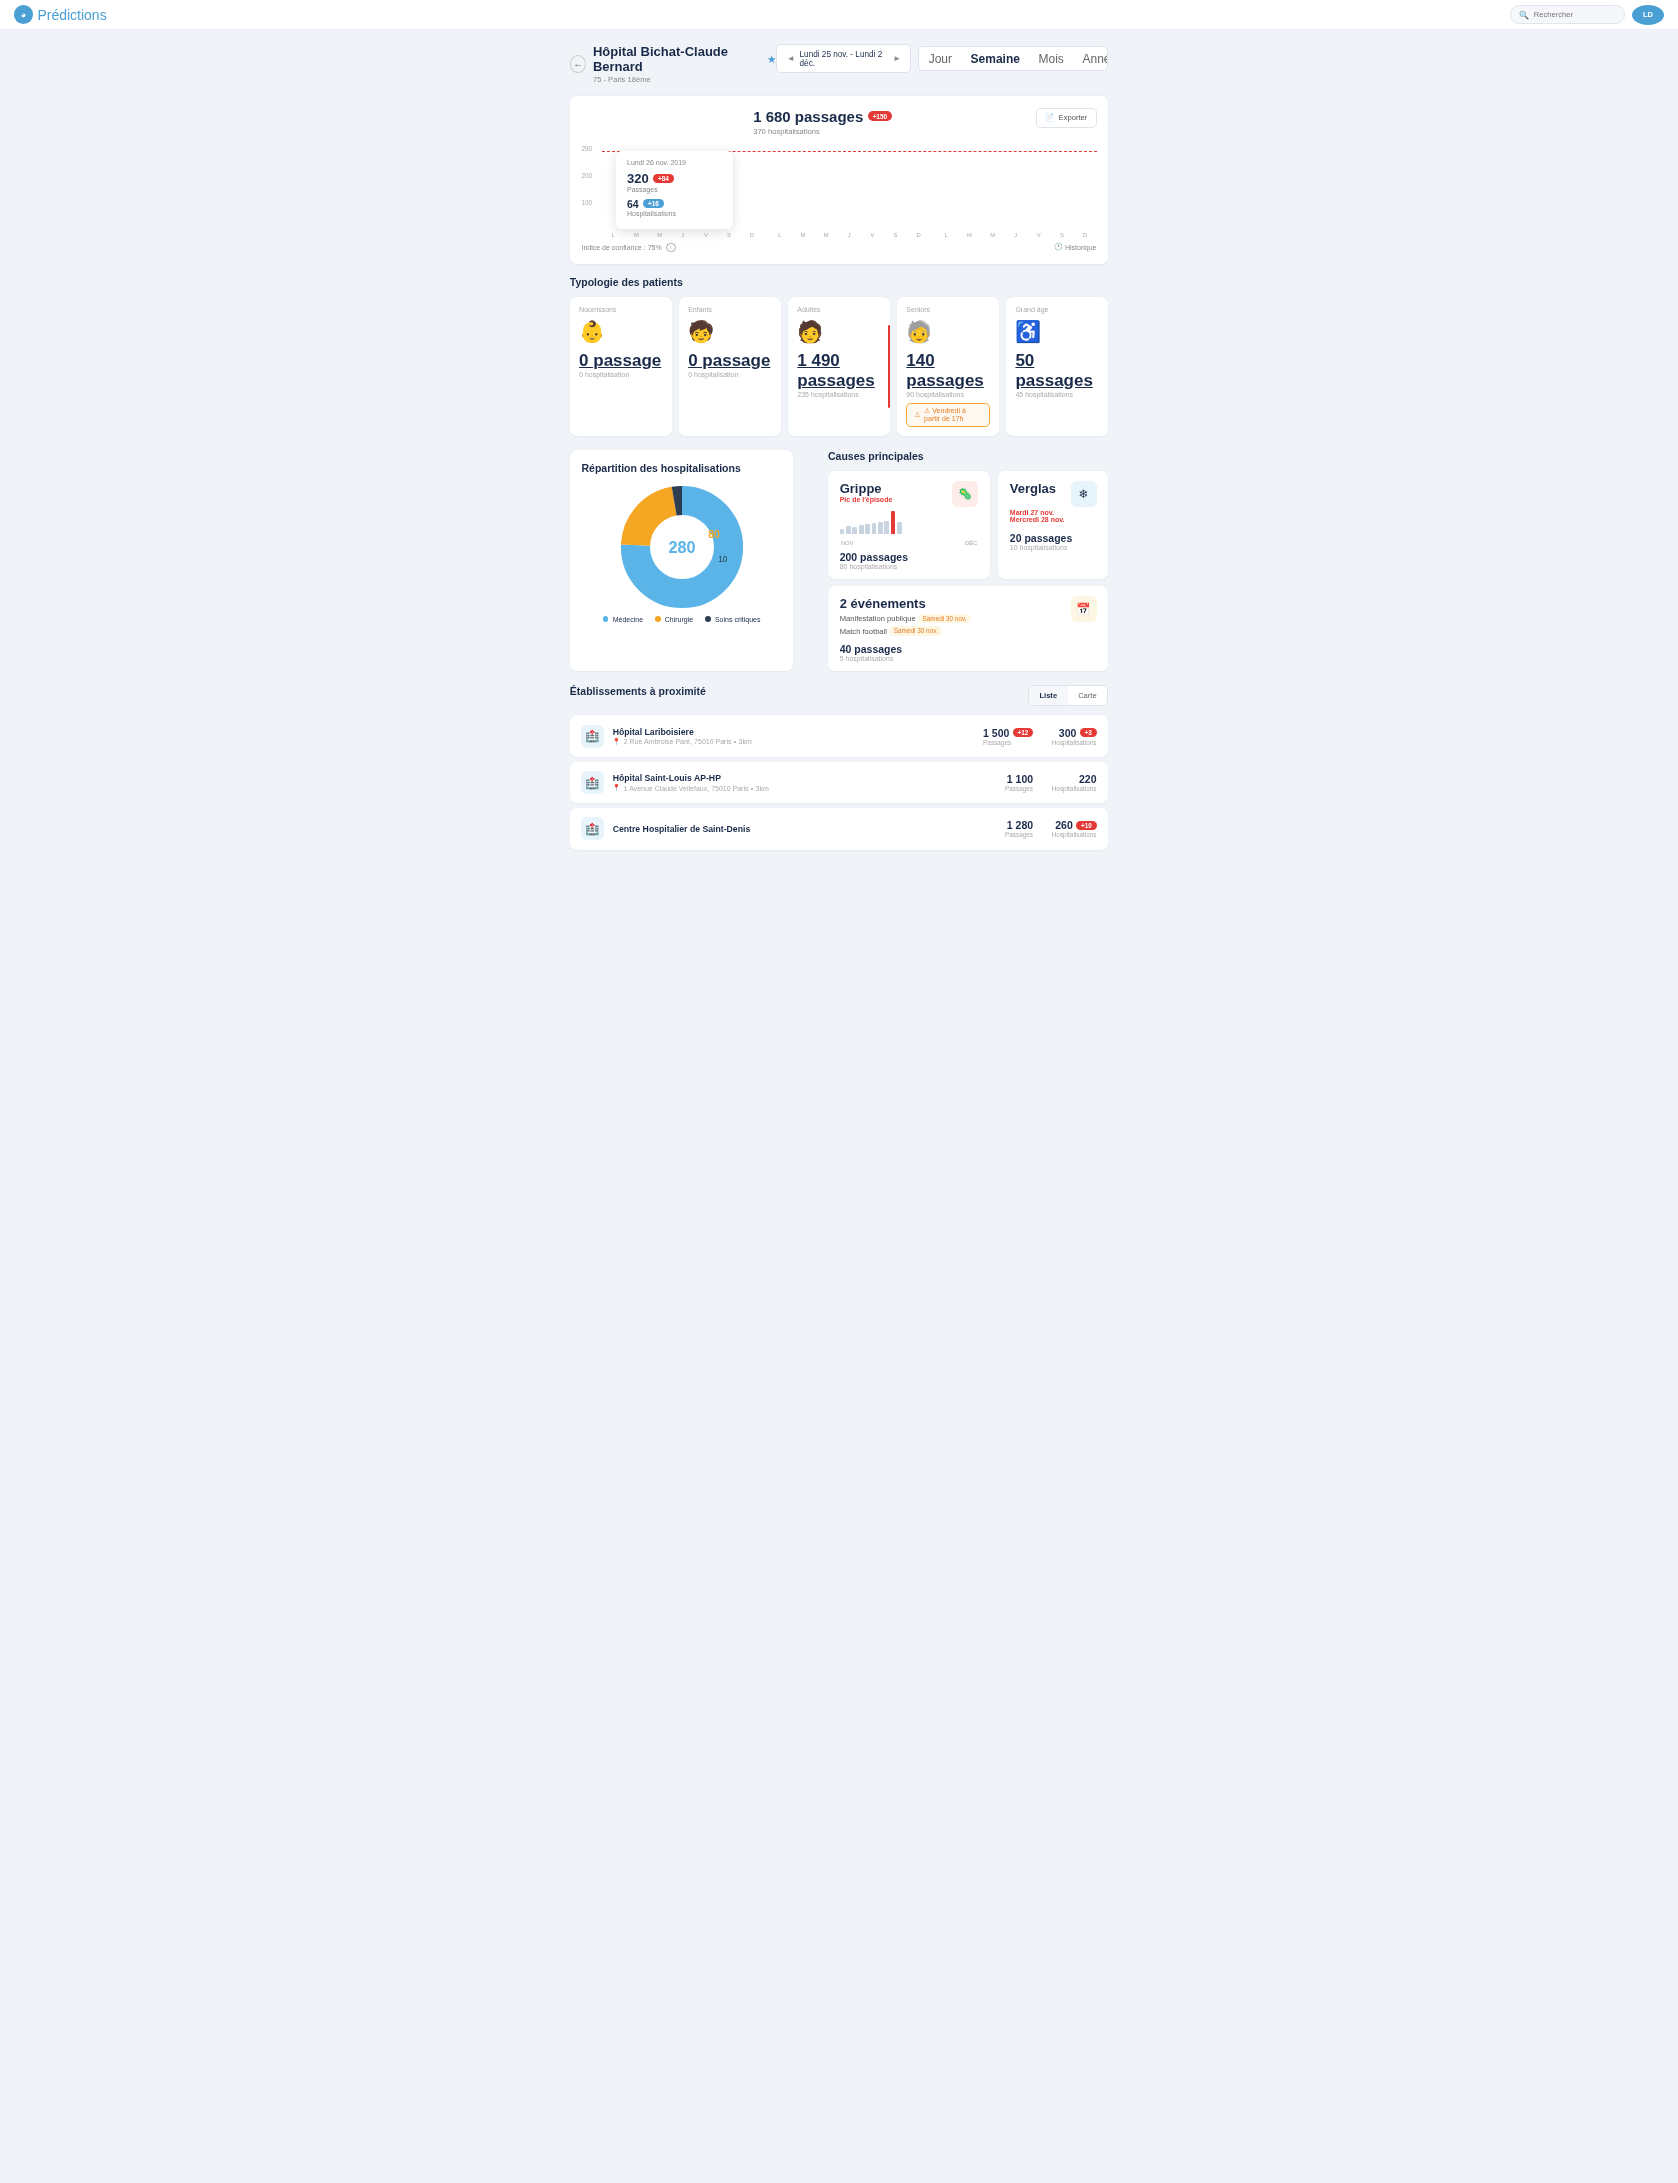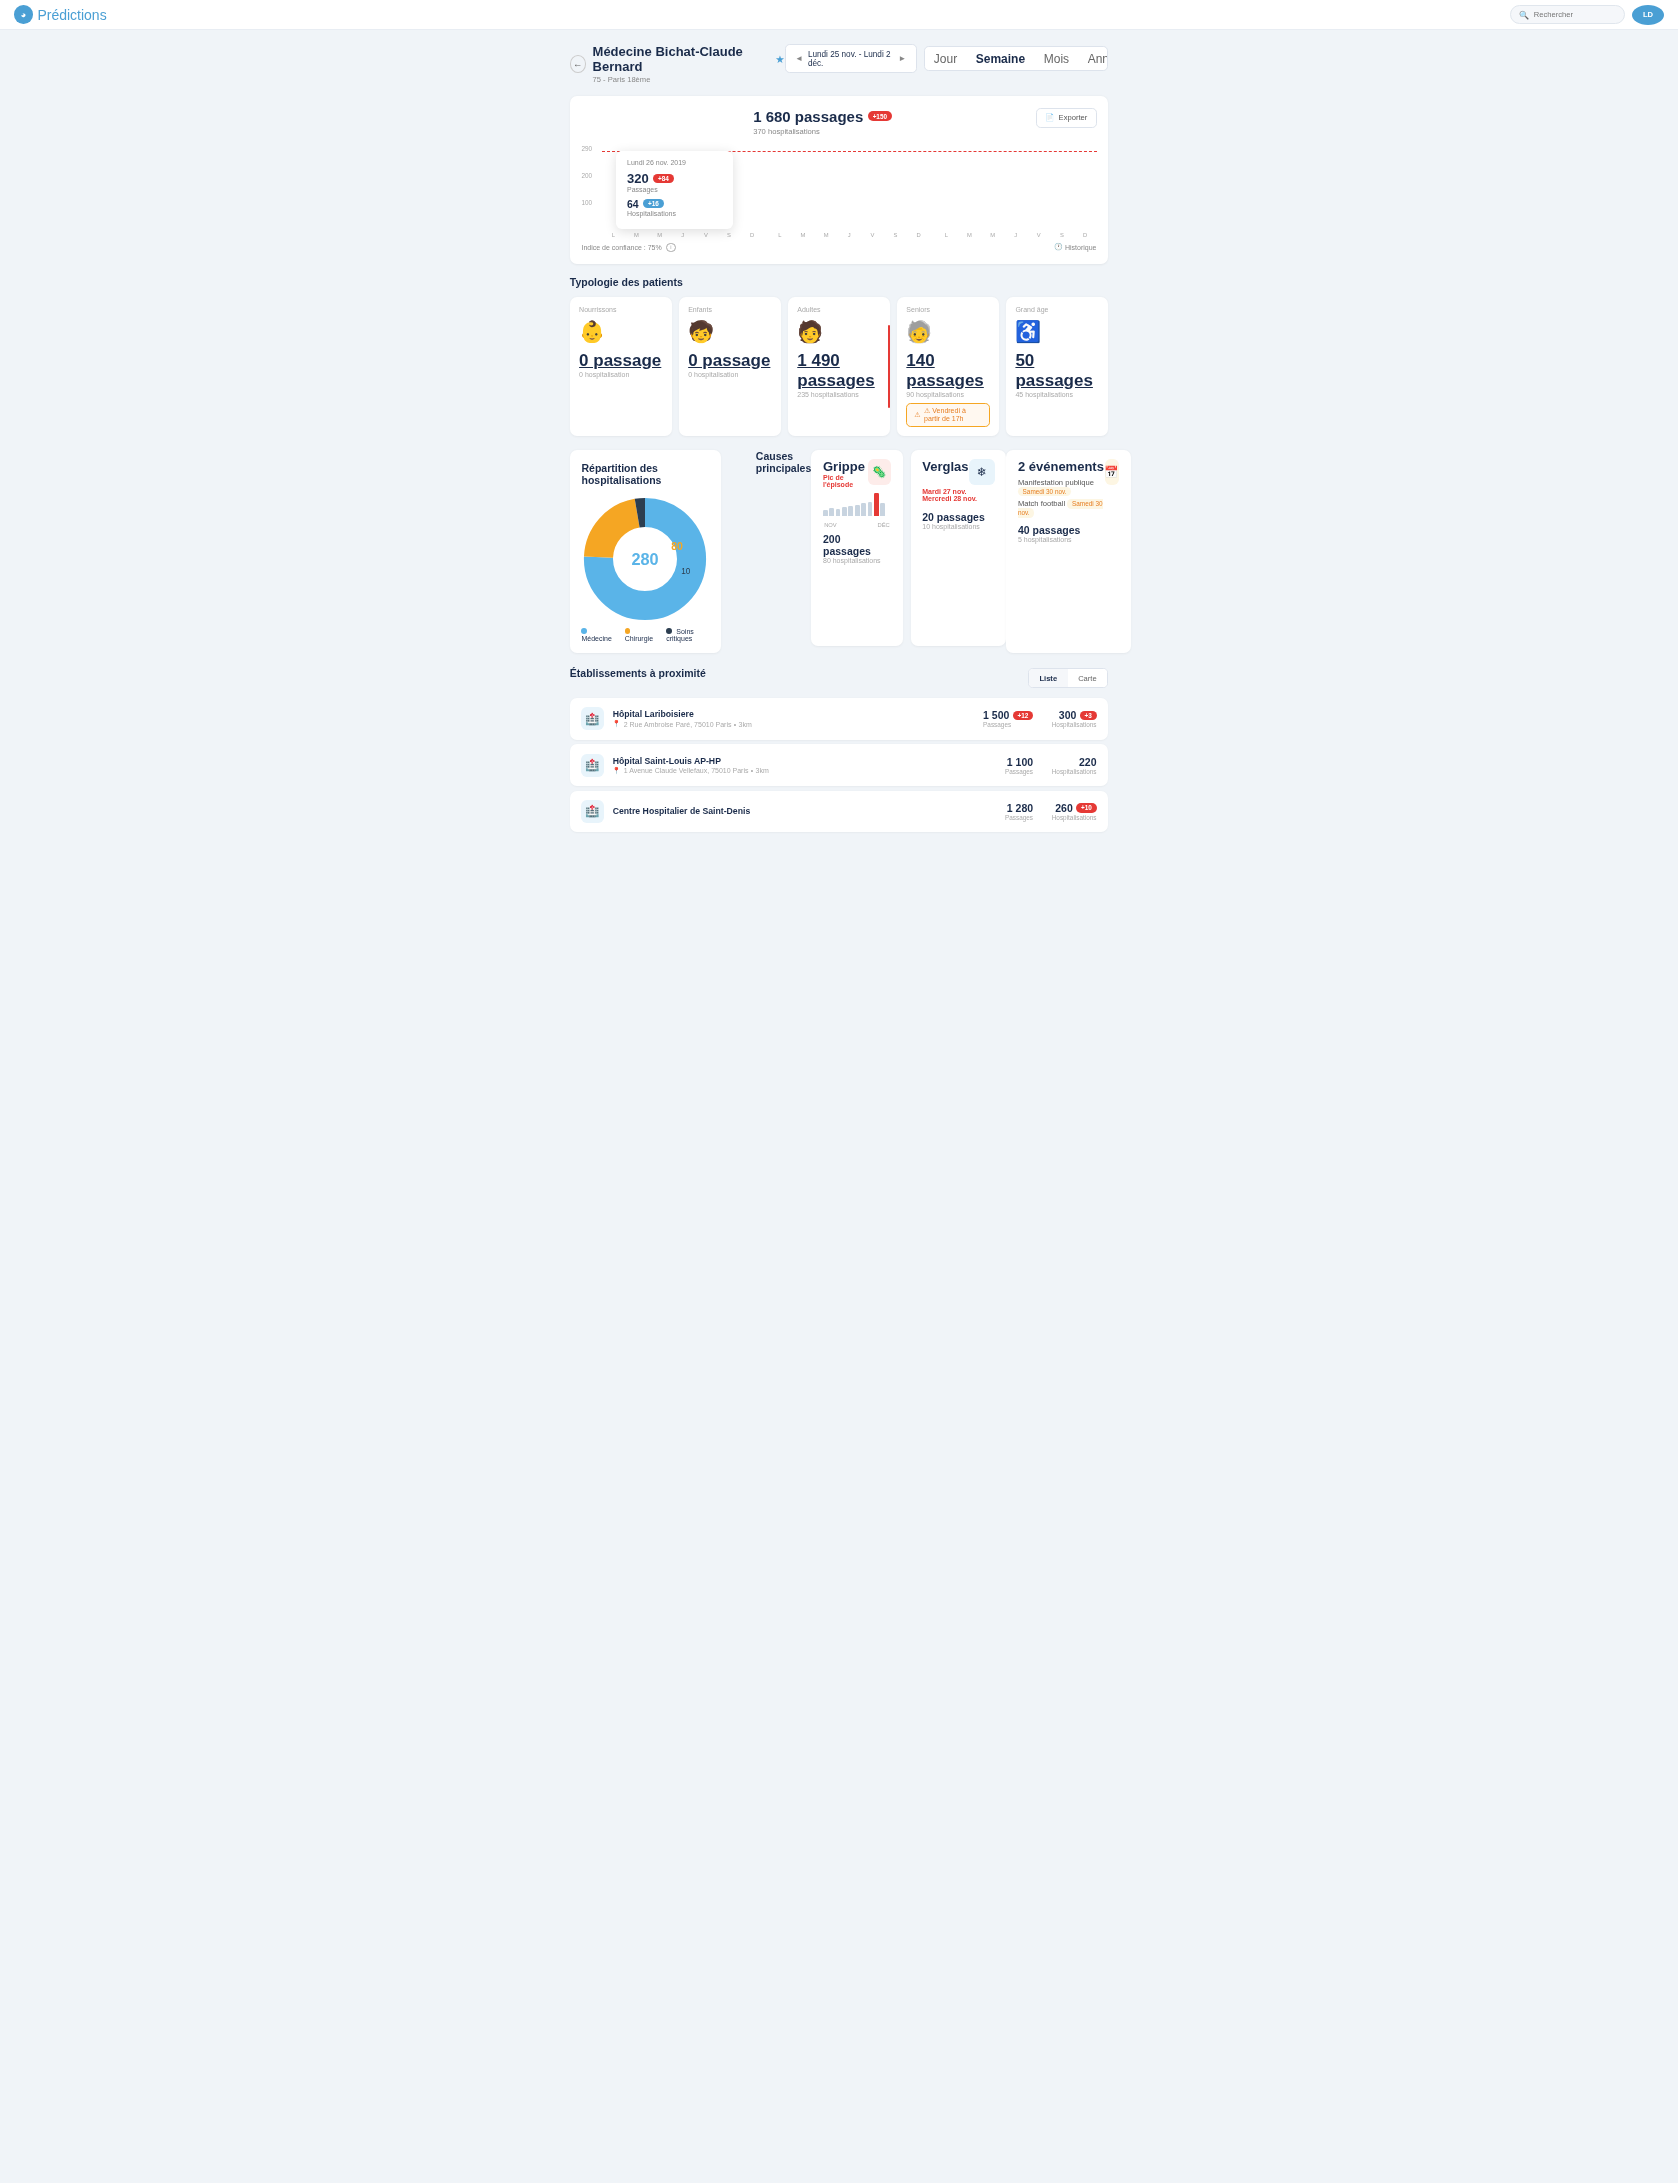--- a/index.html
+++ b/index.html
@@ -153,7 +153,7 @@
       <div class="back-btn">←</div>
       <div>
         <div style="display:flex;align-items:center">
-          <span class="hospital-name">Médecine Bichat-Claude Bernard</span>
+          <span class="hospital-name">Hôpital Bichat-Claude Bernard</span>
           <span class="hospital-star">★</span>
         </div>
         <div class="hospital-sub">75 - Paris 18ème</div>

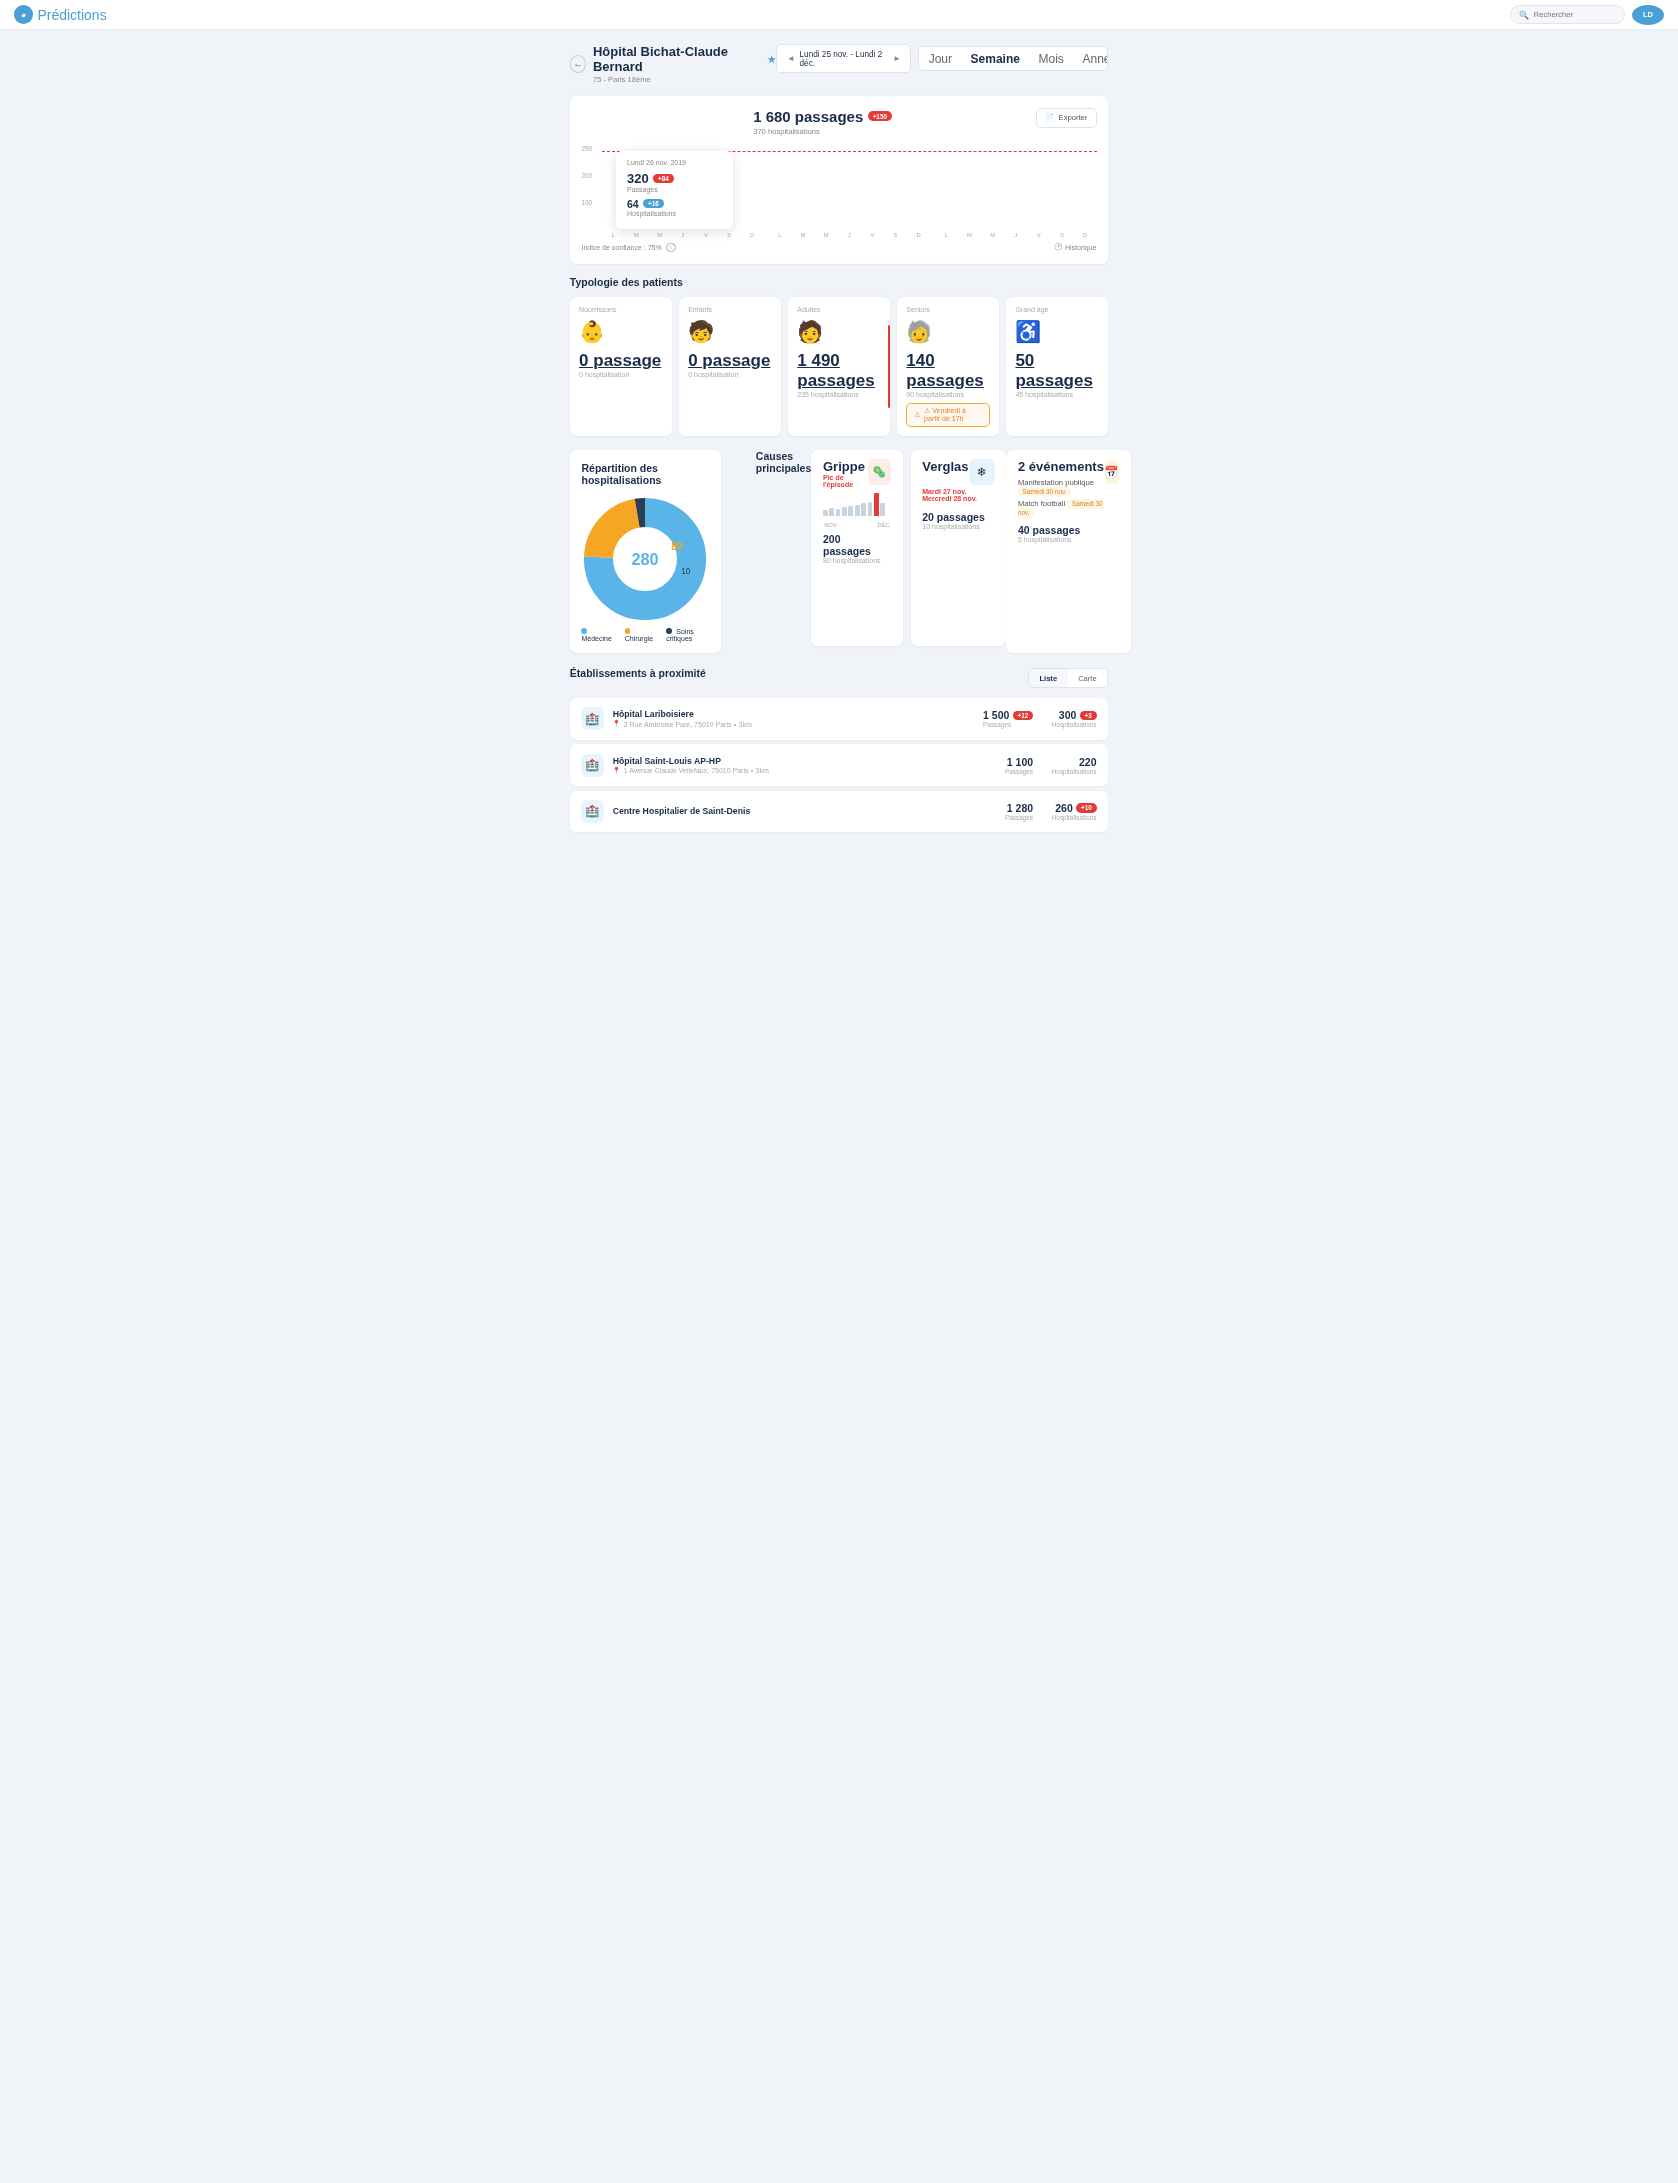--- a/index.html
+++ b/index.html
@@ -428,7 +428,7 @@
       </div>
     </div>
 
-    <div style="flex:1.4;display:flex;flex-direction:row;gap:0;padding-left:23px;">
+    <div style="flex:1.4;display:flex;flex-direction:column;gap:0;padding-left:23px;">
       <div class="section-title">Causes principales</div>
       <div style="display:flex;gap:8px;margin-bottom:7px">
 

